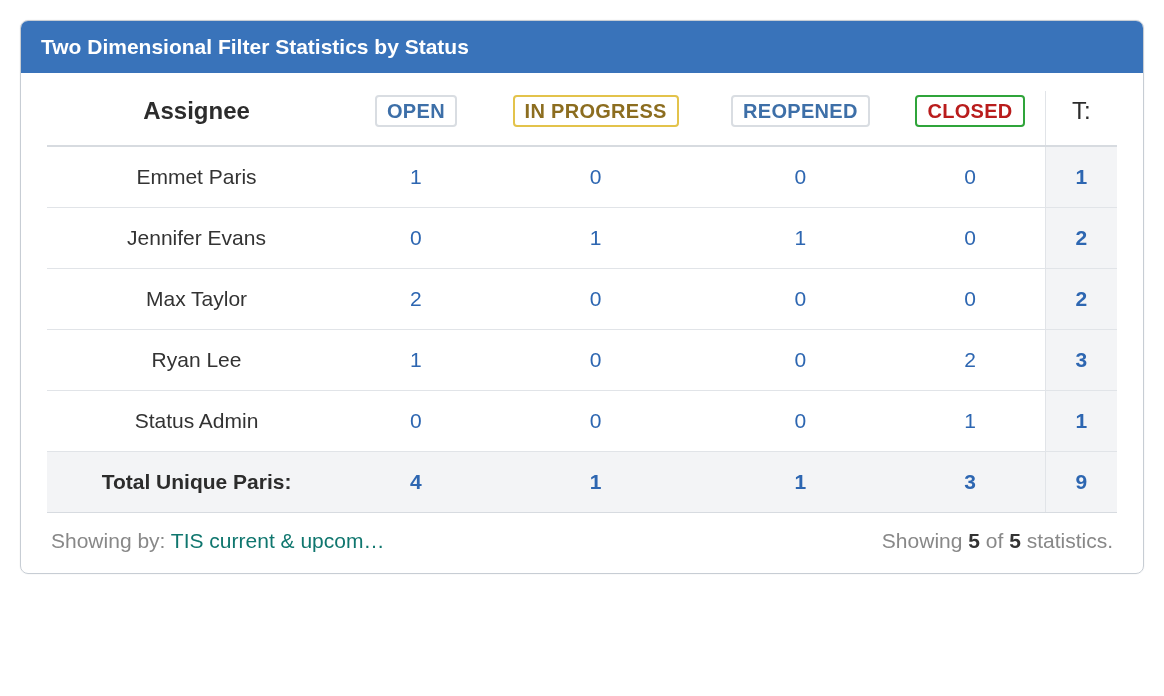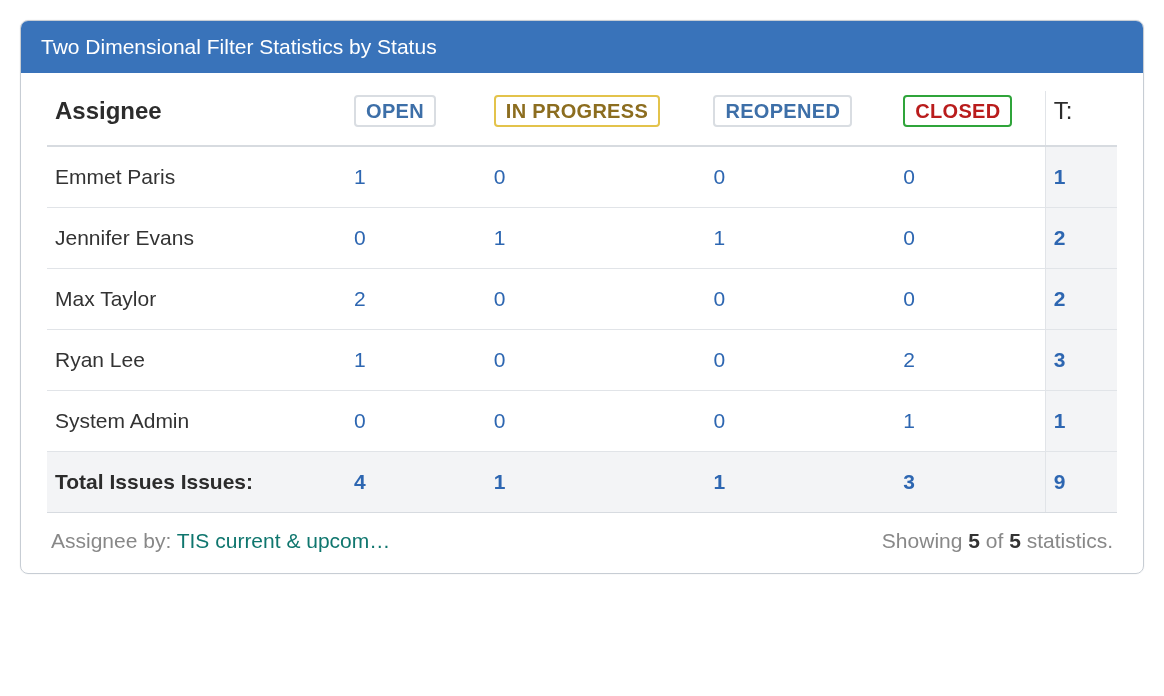--- a/index.html
+++ b/index.html
@@ -22,7 +22,7 @@
     color: #ffffff;
     padding: 14px 20px;
     font-size: 21px;
-    font-weight: 400;
+    font-weight: 700;
   }
   .gadget-body {
     padding: 18px 26px 18px 26px;

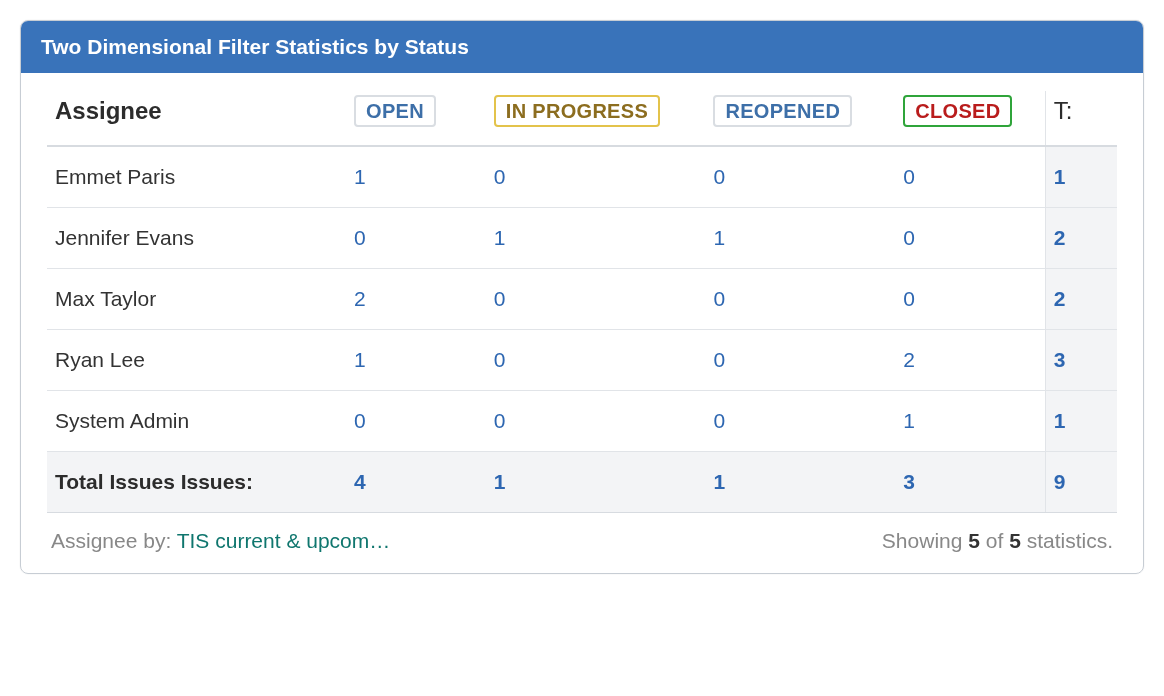--- a/index.html
+++ b/index.html
@@ -34,7 +34,7 @@
     color: #333333;
   }
   table.stats th, table.stats td {
-    text-align: left;
+    text-align: center;
     padding: 18px 8px;
     border-bottom: 1px solid #e1e4e8;
     vertical-align: middle;

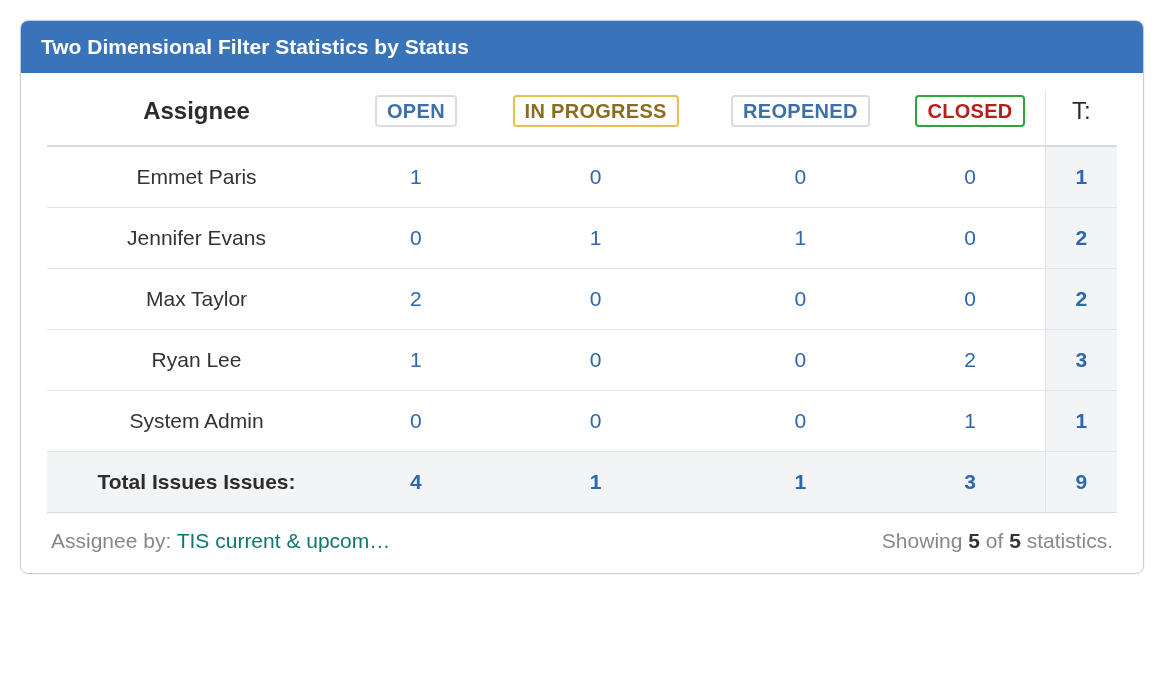--- a/index.html
+++ b/index.html
@@ -197,7 +197,7 @@
             <td class="total-cell"><span class="link">3</span></td>
           </tr>
           <tr>
-            <td class="name-cell">System Admin</td>
+            <td class="name-cell">Status Admin</td>
             <td class="num-cell"><span class="link">0</span></td>
             <td class="num-cell"><span class="link">0</span></td>
             <td class="num-cell"><span class="link">0</span></td>

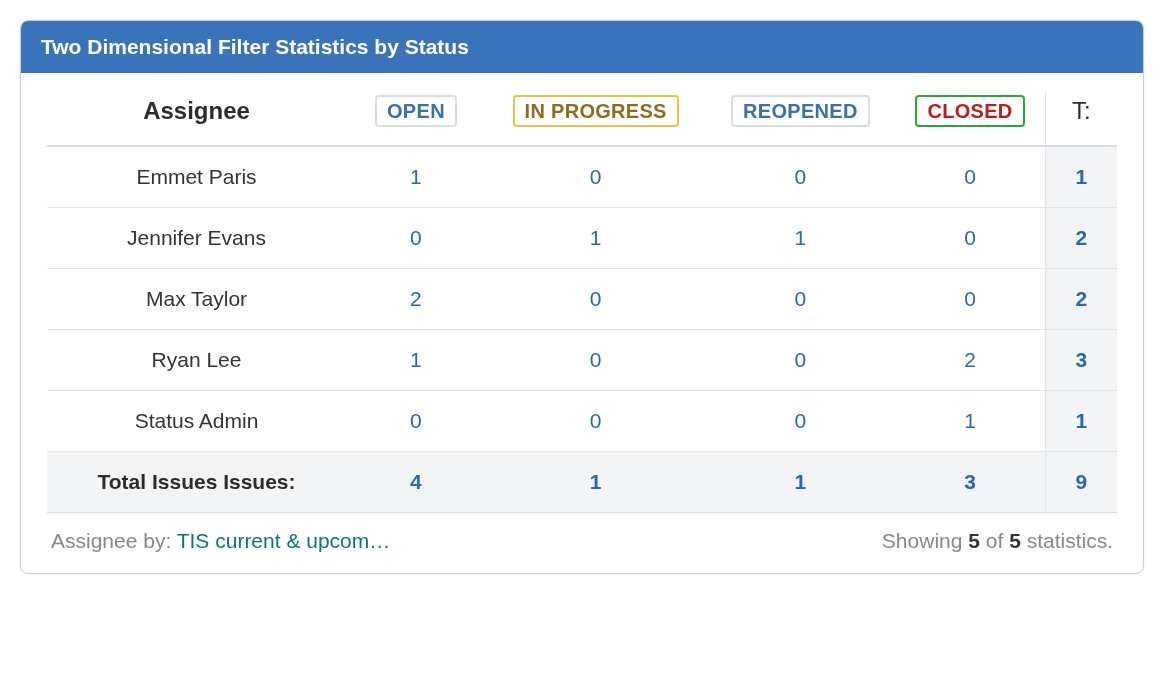--- a/index.html
+++ b/index.html
@@ -205,7 +205,7 @@
             <td class="total-cell"><span class="link">1</span></td>
           </tr>
           <tr class="totals-row">
-            <td class="name-cell">Total Issues Issues:</td>
+            <td class="name-cell">Total Unique Paris:</td>
             <td class="num-cell"><span class="link">4</span></td>
             <td class="num-cell"><span class="link">1</span></td>
             <td class="num-cell"><span class="link">1</span></td>

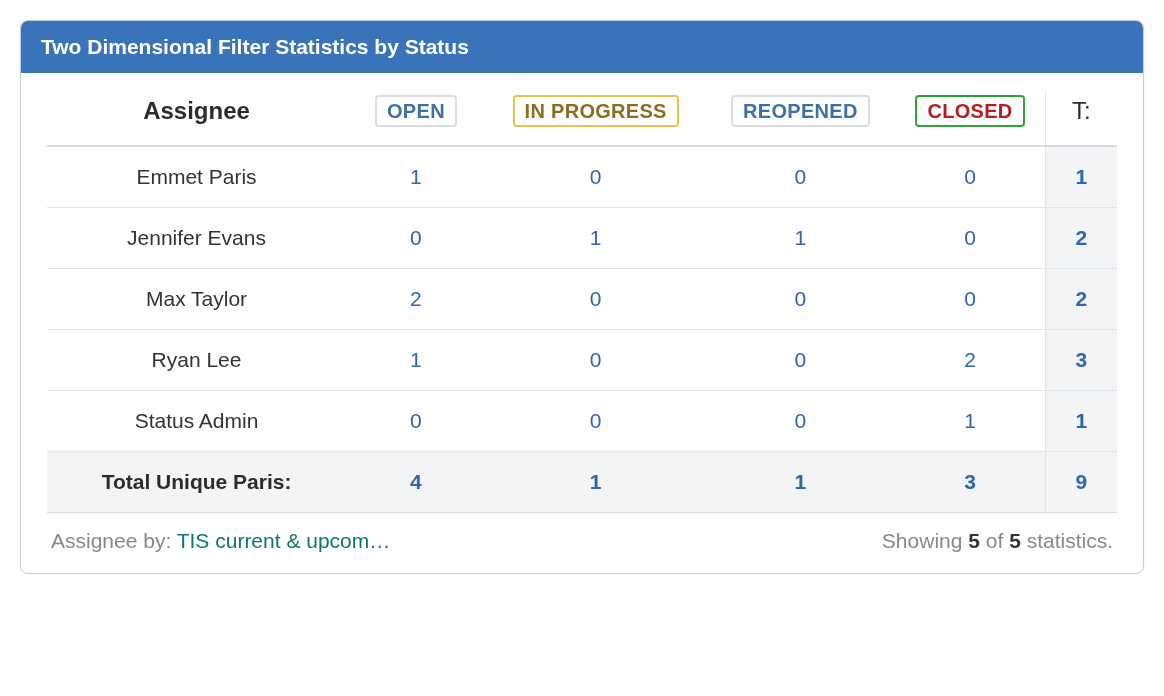--- a/index.html
+++ b/index.html
@@ -217,7 +217,7 @@
 
     <div class="footer">
       <div class="left">
-        <span>Assignee by: </span><span class="filter-link">TIS current &amp; upcom…</span>
+        <span>Showing by: </span><span class="filter-link">TIS current &amp; upcom…</span>
       </div>
       <div class="right">
         <span>Showing </span><b>5</b><span> of </span><b>5</b><span> statistics.</span>

